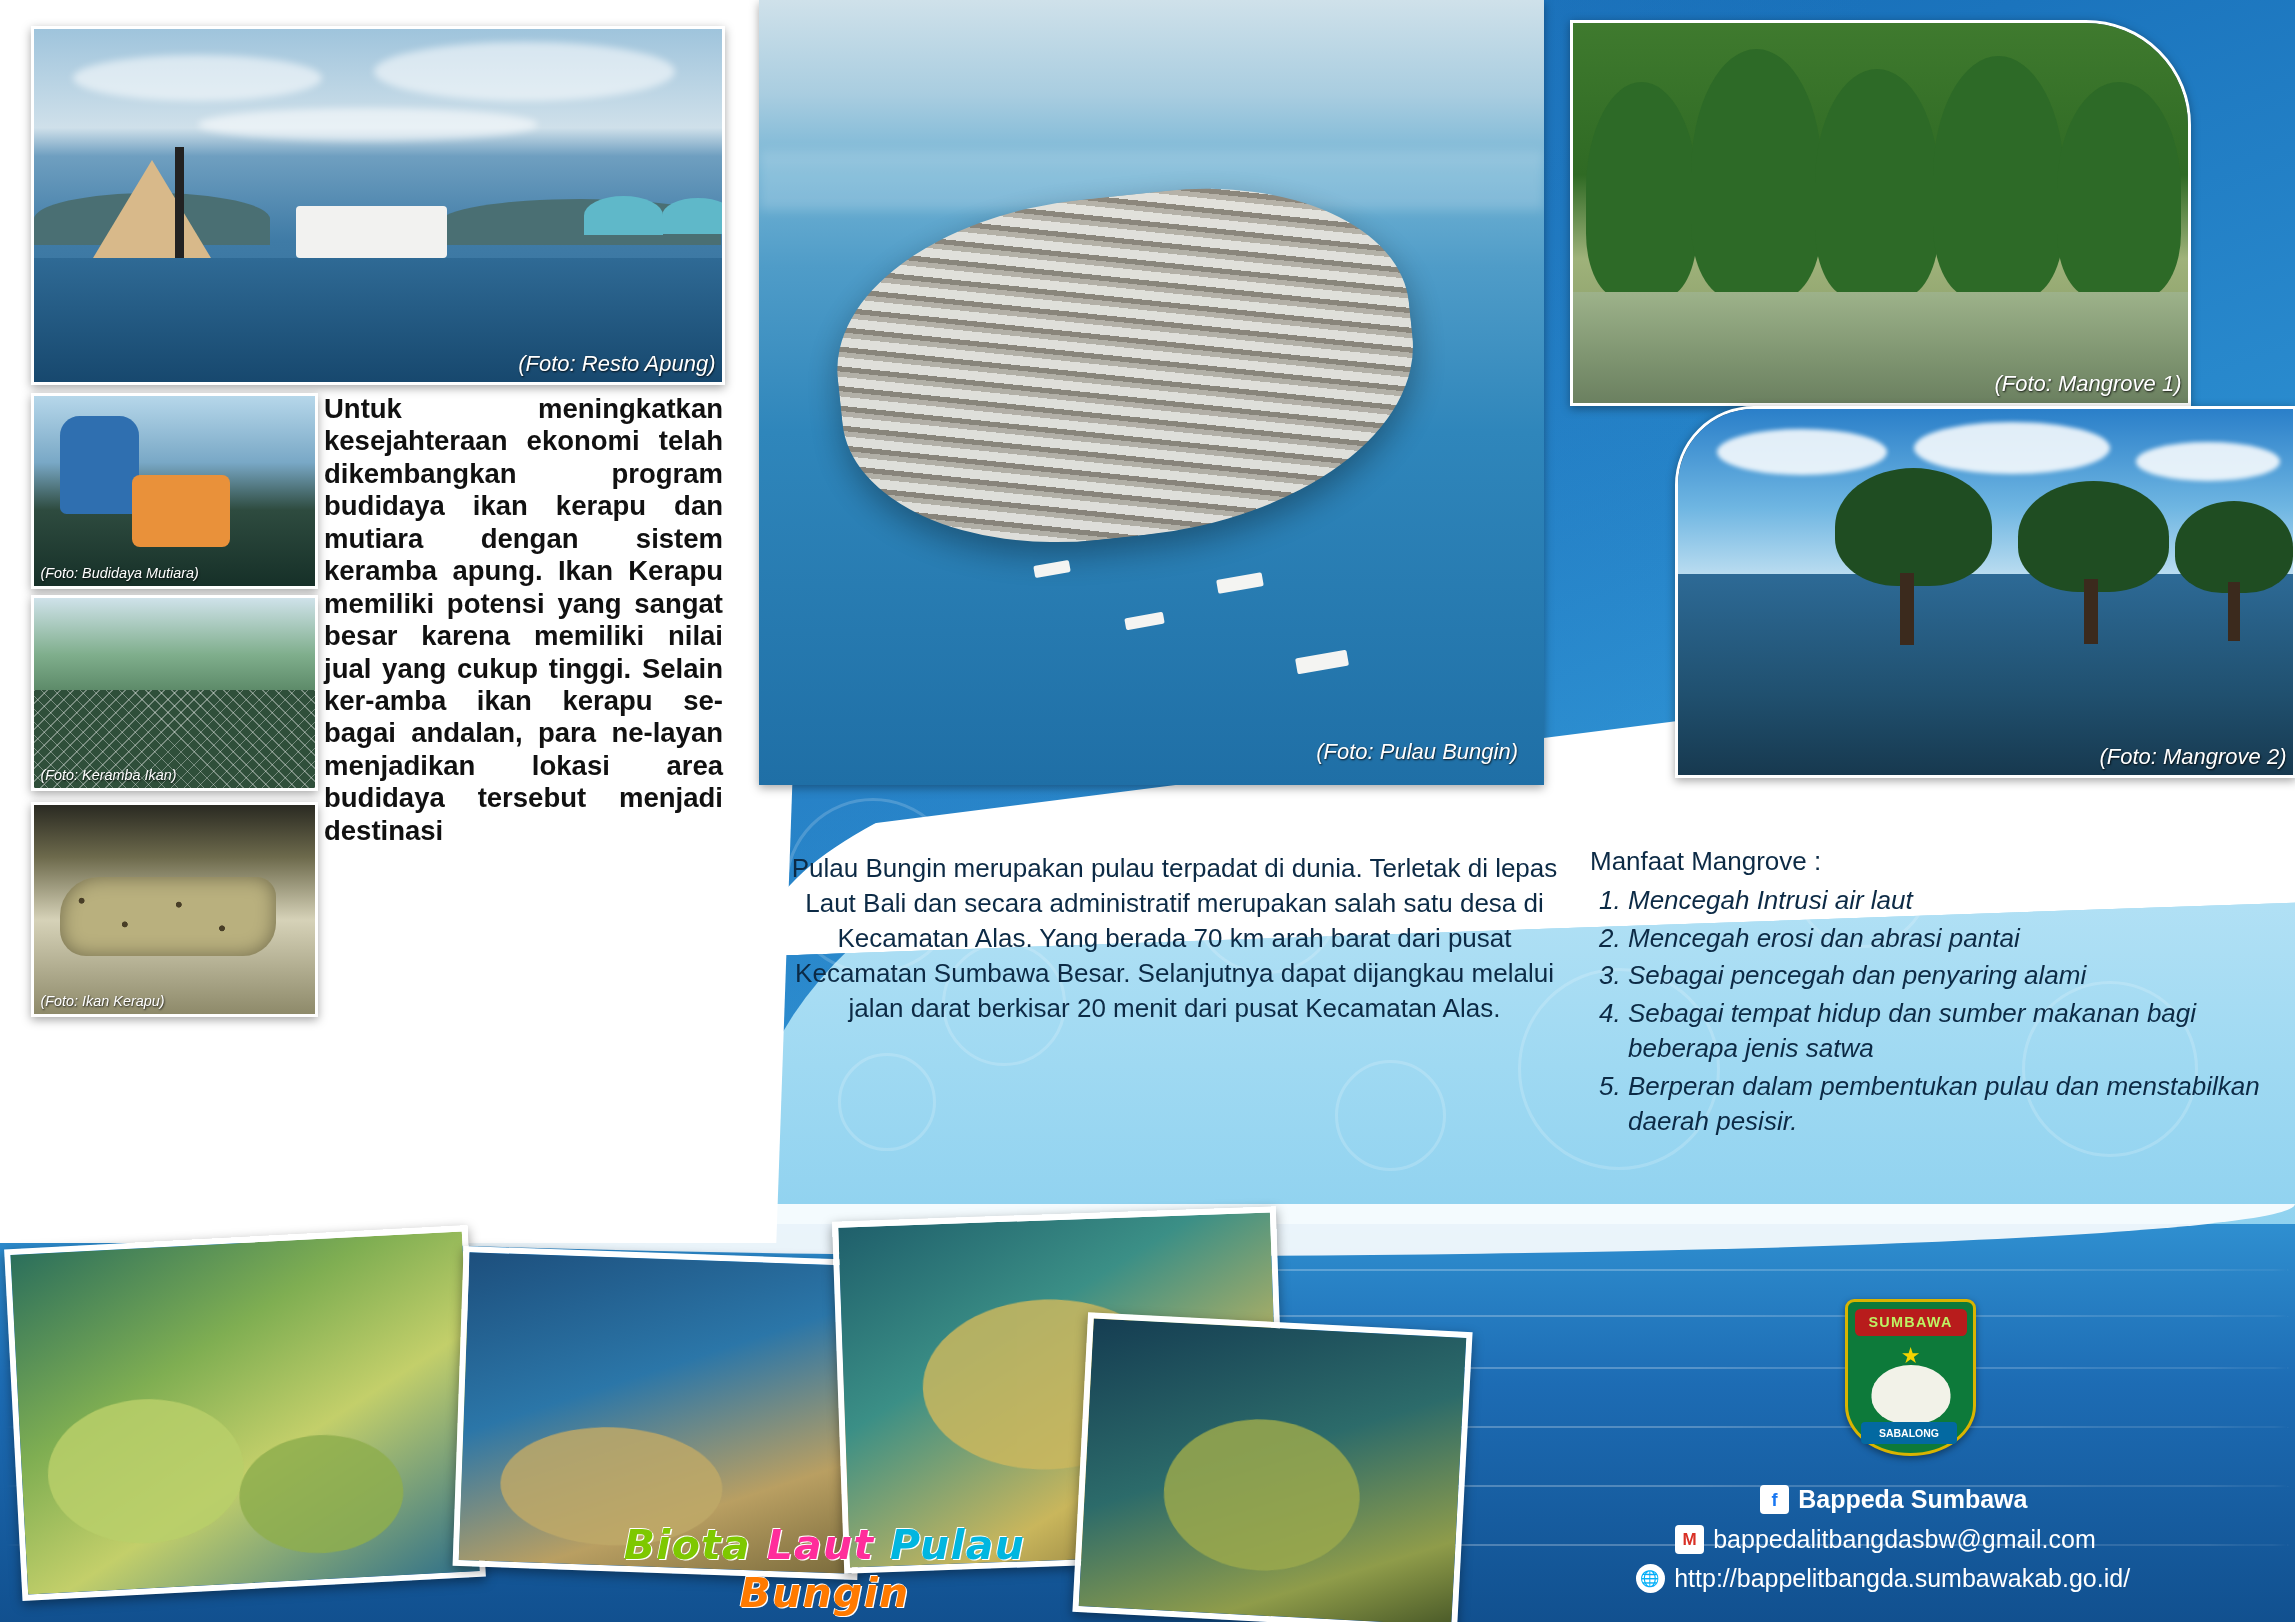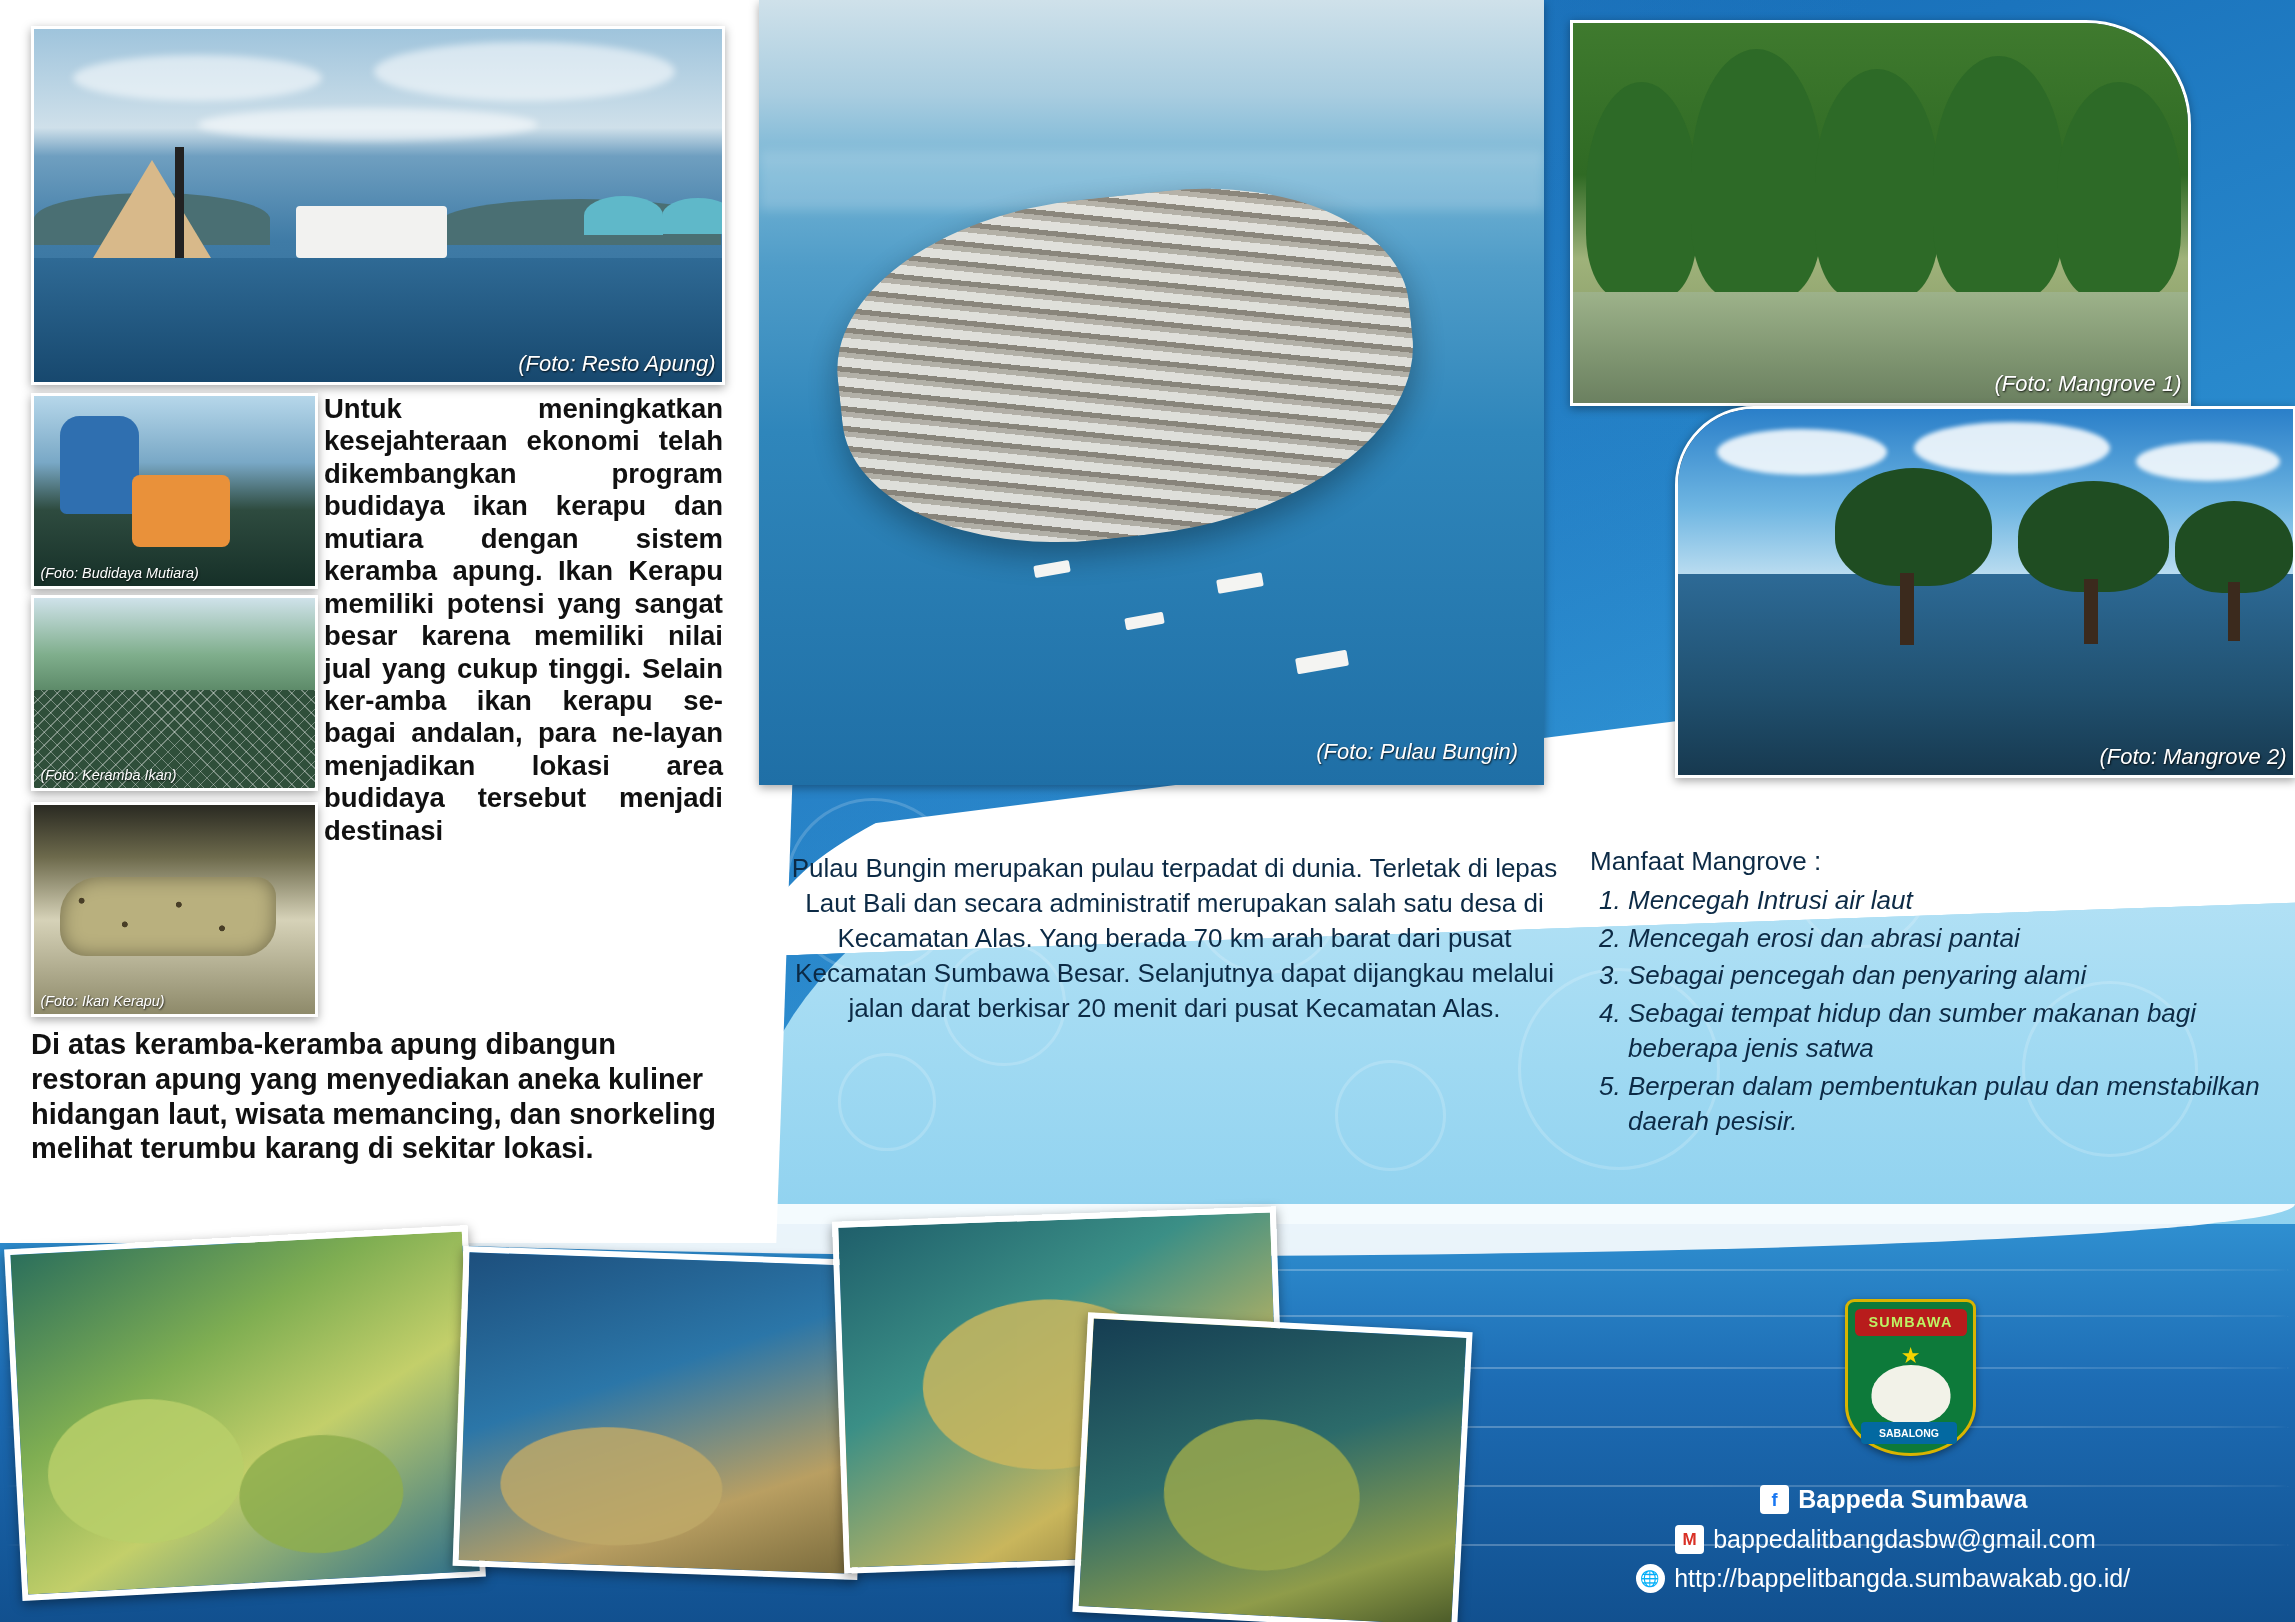--- a/index.html
+++ b/index.html
@@ -280,7 +280,6 @@
   </div>
 
   <div class="body-text" id="left-col-text">Untuk meningkatkan kesejahteraan ekonomi telah dikembangkan program budidaya ikan kerapu dan mutiara dengan sistem keramba apung. Ikan Kerapu memiliki potensi yang sangat besar karena memiliki nilai jual yang cukup tinggi. Selain ker-amba ikan kerapu se-bagai andalan, para ne-layan menjadikan lokasi area budidaya tersebut menjadi destinasi</div>
-  <div class="body-text" id="left-bottom-text">Di atas keramba-keramba apung dibangun restoran apung yang menyediakan aneka kuliner hidangan laut, wisata memancing, dan snorkeling melihat terumbu karang di sekitar lokasi.</div>
 
   <div id="center-text">Pulau Bungin merupakan pulau terpadat di dunia. Terletak di lepas Laut Bali dan secara administratif merupakan salah satu desa di Kecamatan Alas. Yang berada 70 km arah barat dari pusat Kecamatan Sumbawa Besar. Selanjutnya dapat dijangkau melalui jalan darat berkisar 20 menit dari pusat Kecamatan Alas.</div>
 

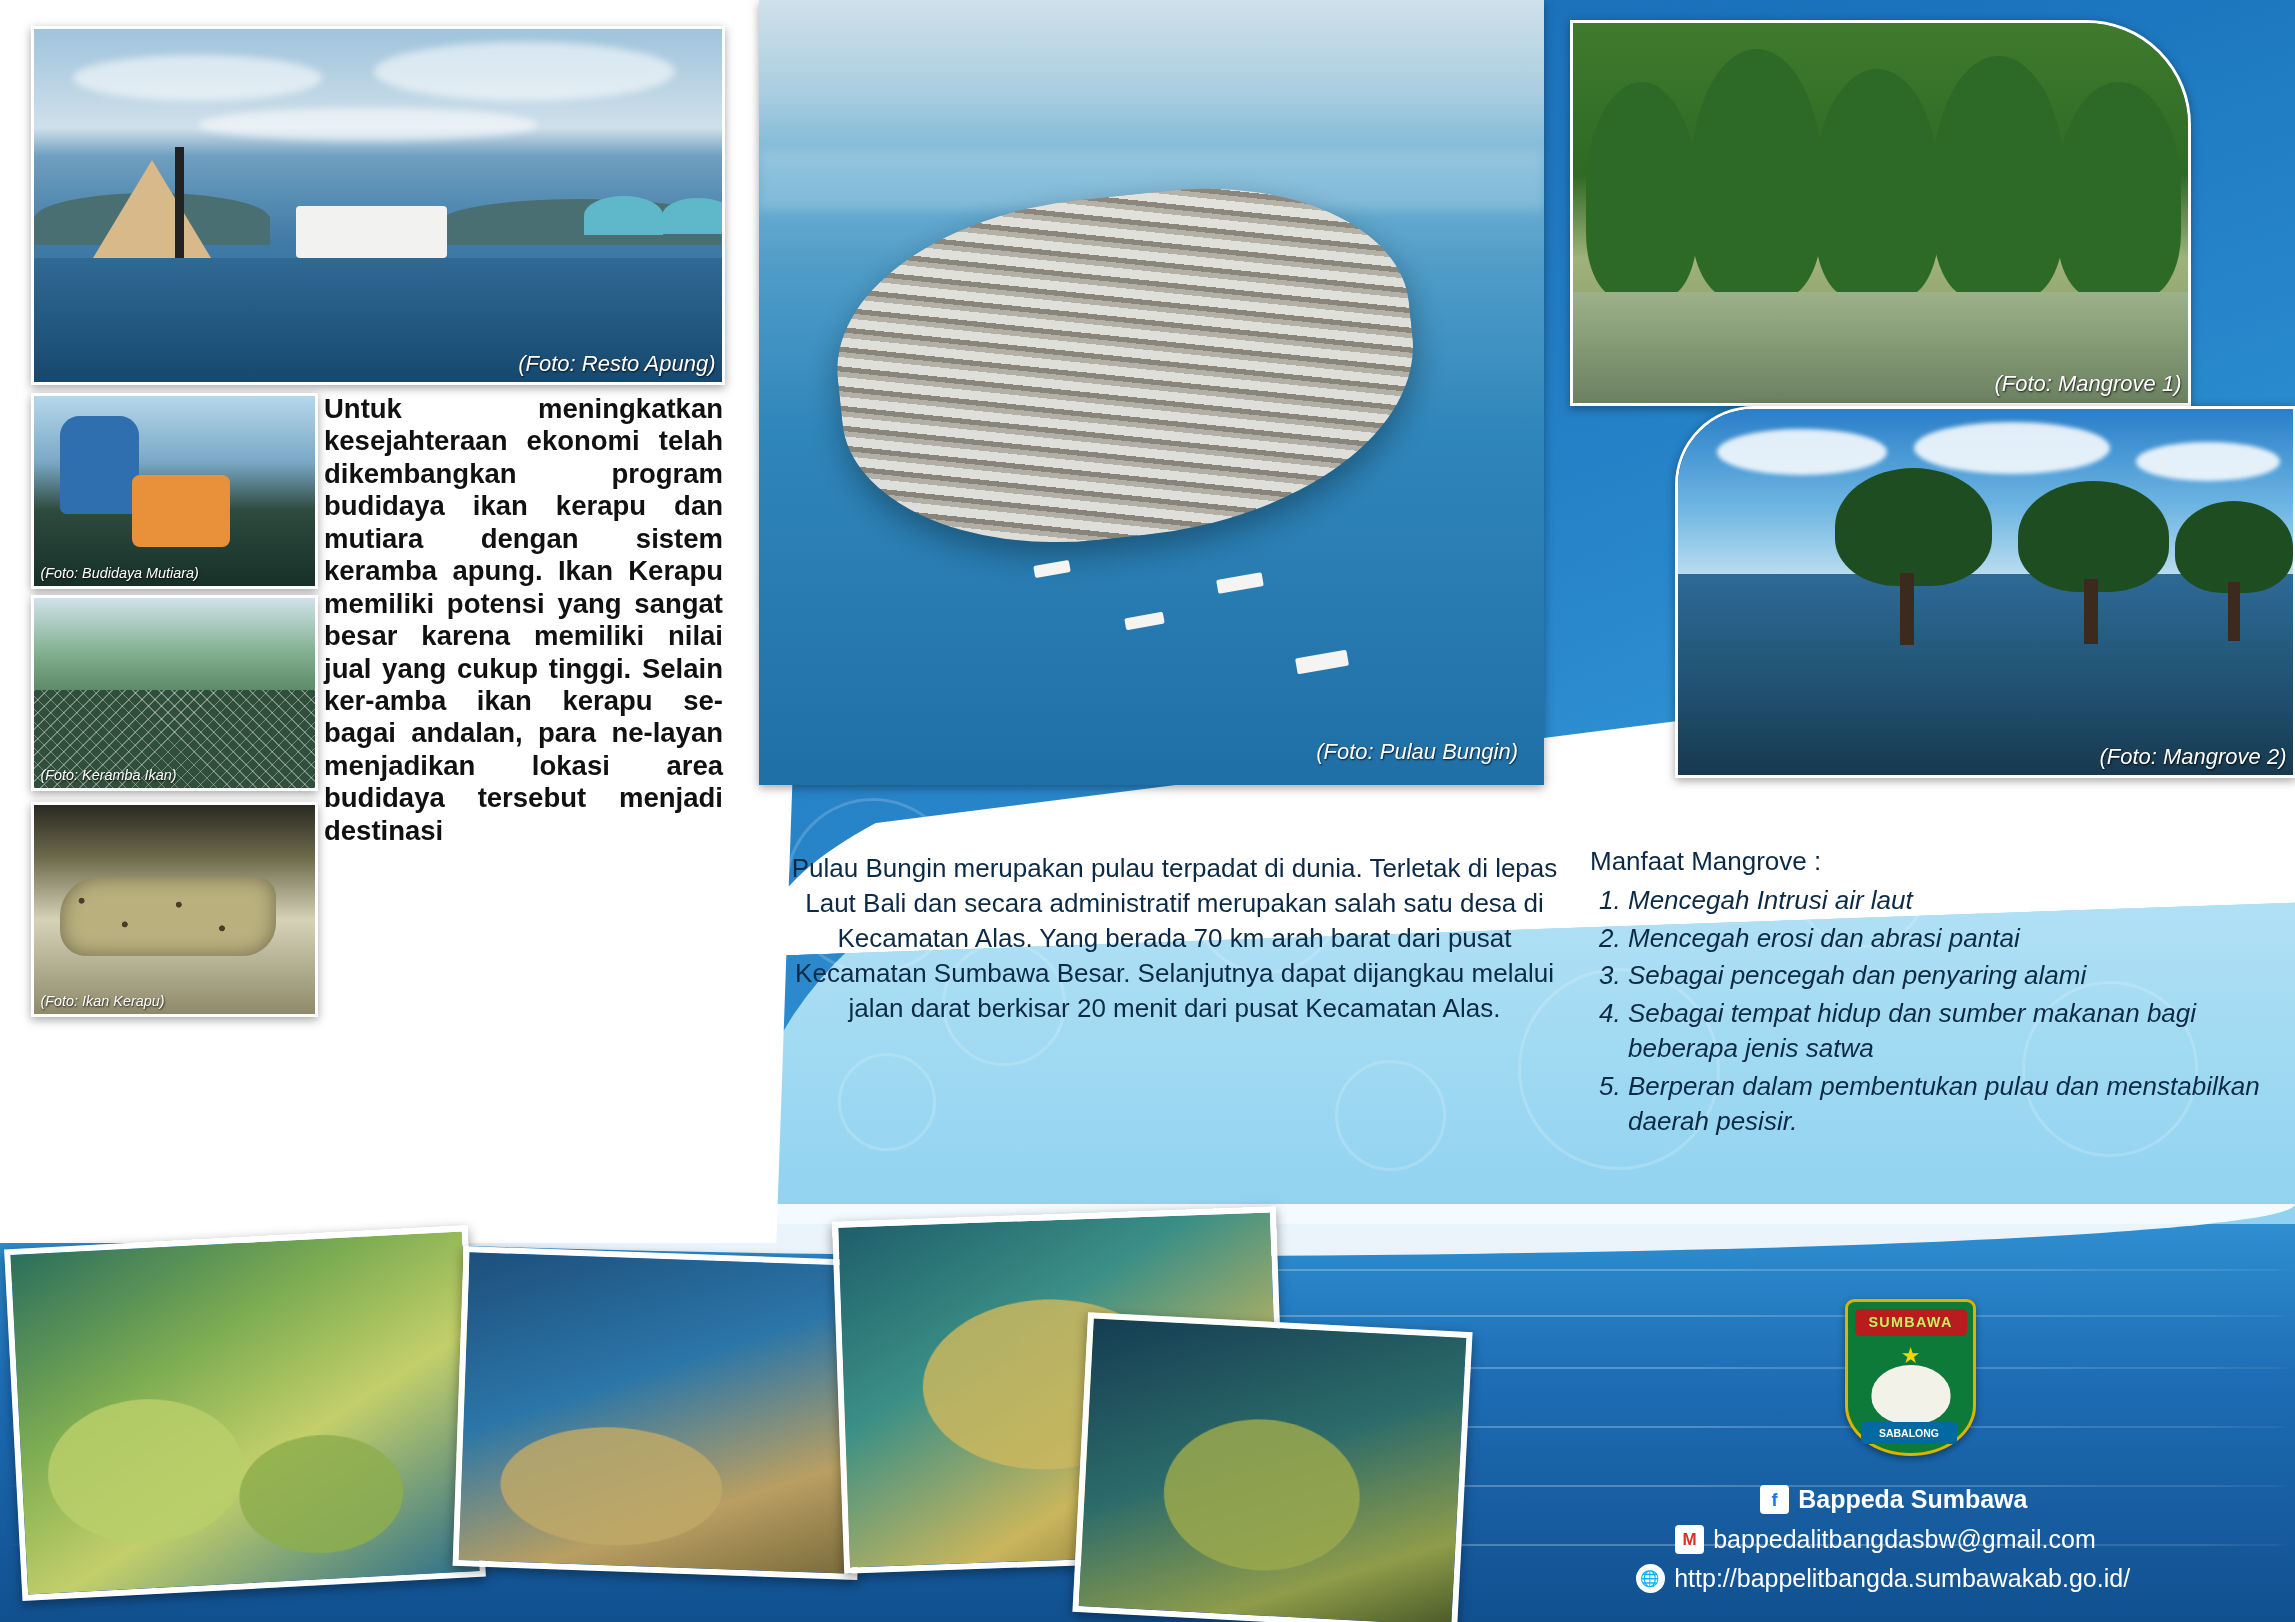--- a/index.html
+++ b/index.html
@@ -312,6 +312,12 @@
     <div class="coral-blob" style="left:79px;top:92px;width:196px;height:151px;background:#9aa94d;"></div>
   </div>
 
+  <div id="biota">
+    <span style="color:#7ec800">Biota</span>
+    <span style="color:#ff2d9b">Laut</span>
+    <span style="color:#00b6e0">Pulau</span>
+    <span style="color:#ff7a00">Bungin</span>
+  </div>
 
   <div id="logo">
     <div class="shield">

